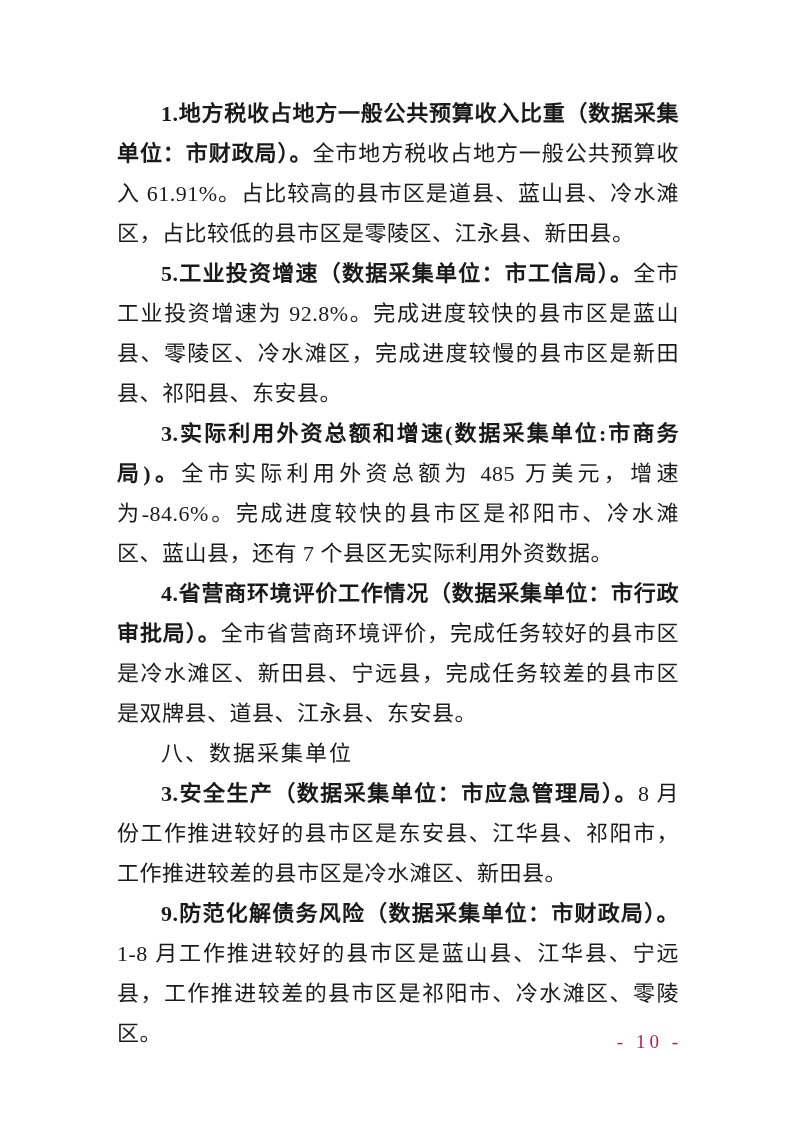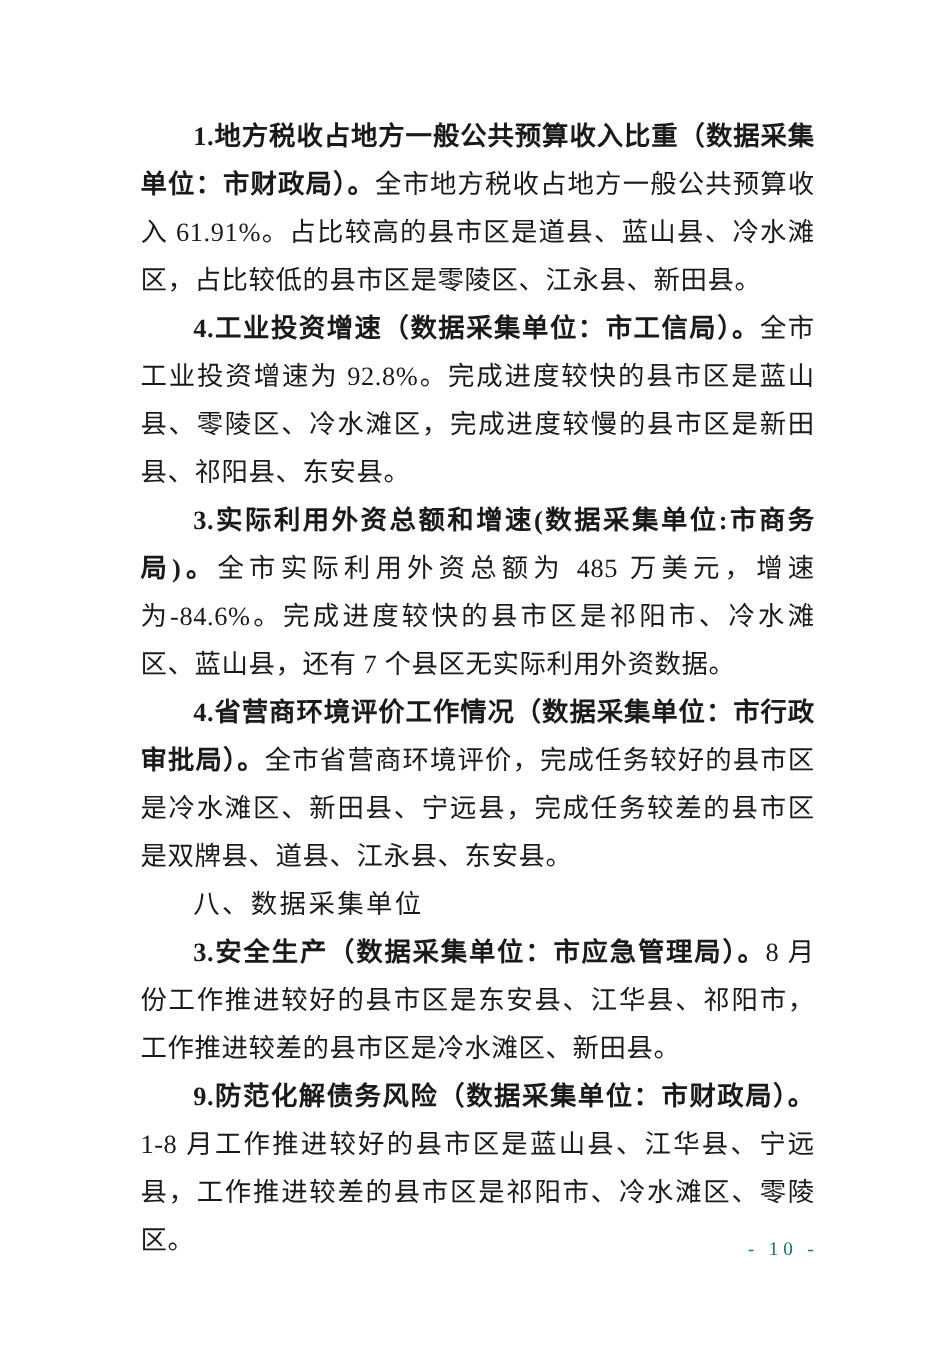--- a/index.html
+++ b/index.html
@@ -63,7 +63,7 @@
 
     <p class="para"><b class="lead">1.地方税收占地方一般公共预算收入比重（数据采集单位：市财政局）。</b><span>全市地方税收占地方一般公共预算收入 61.91%。占比较高的县市区是道县、蓝山县、冷水滩区，占比较低的县市区是零陵区、江永县、新田县。</span></p>
 
-    <p class="para"><b class="lead">4.工业投资增速（数据采集单位：市工信局）。</b><span>全市工业投资增速为 92.8%。完成进度较快的县市区是蓝山县、零陵区、冷水滩区，完成进度较慢的县市区是新田县、祁阳县、东安县。</span></p>
+    <p class="para"><b class="lead">5.工业投资增速（数据采集单位：市工信局）。</b><span>全市工业投资增速为 92.8%。完成进度较快的县市区是蓝山县、零陵区、冷水滩区，完成进度较慢的县市区是新田县、祁阳县、东安县。</span></p>
 
     <p class="para"><b class="lead">3.实际利用外资总额和增速(数据采集单位:市商务局)。</b><span>全市实际利用外资总额为 485 万美元，增速为-84.6%。完成进度较快的县市区是祁阳市、冷水滩区、蓝山县，还有 7 个县区无实际利用外资数据。</span></p>
 

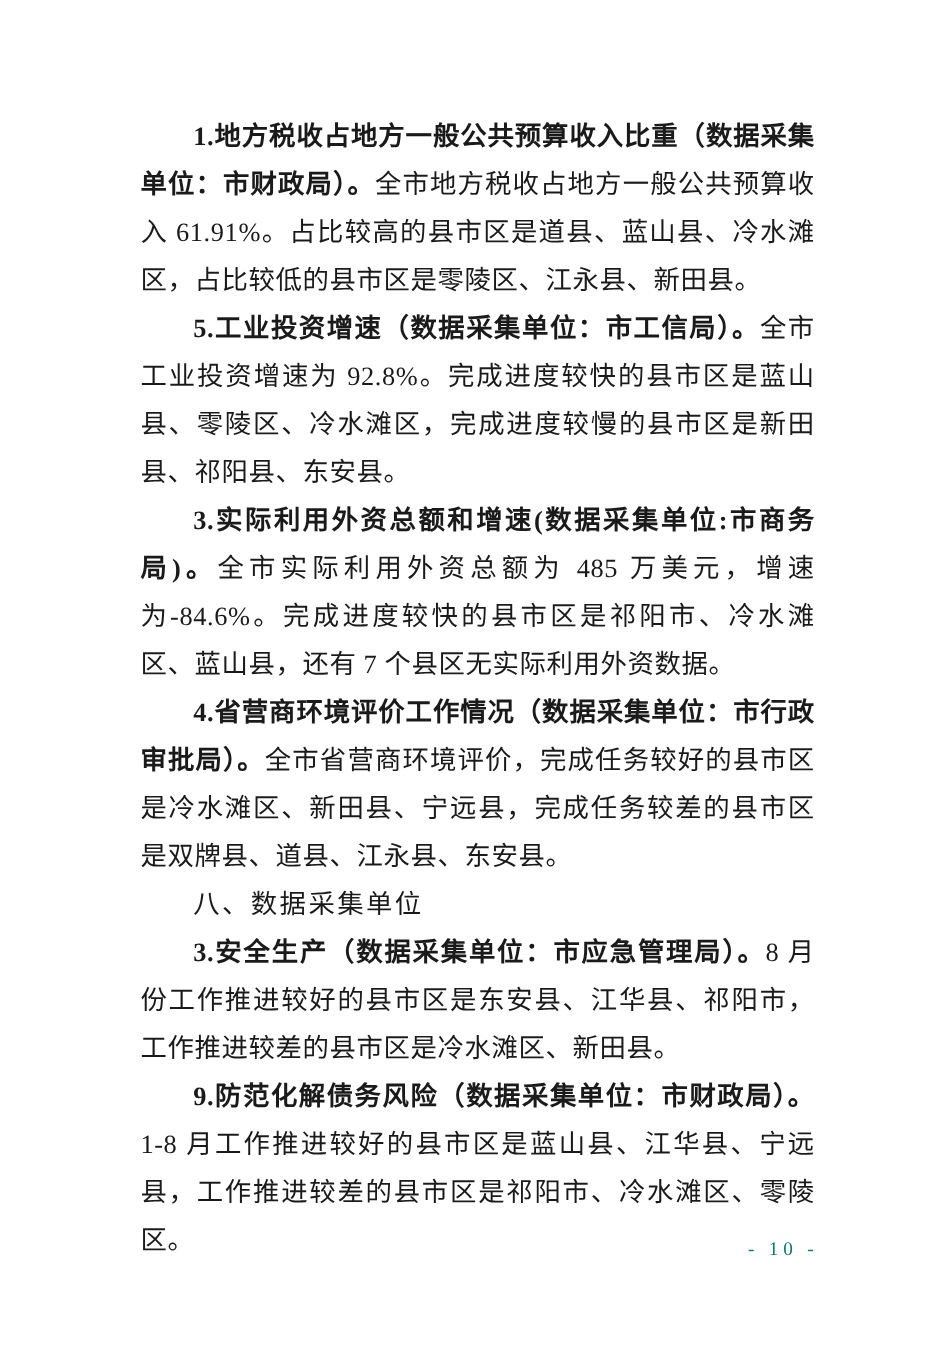--- a/index.html
+++ b/index.html
@@ -48,10 +48,10 @@
     position: absolute;
     top: 1028px;
     right: 111px;
-    font-size: 16px;
+    font-size: 19px;
     line-height: 28px;
     font-family: "Liberation Serif", "DejaVu Serif", serif;
-    color: #0f766e;
+    color: #be185d;
     letter-spacing: 4px;
   }
 </style>

